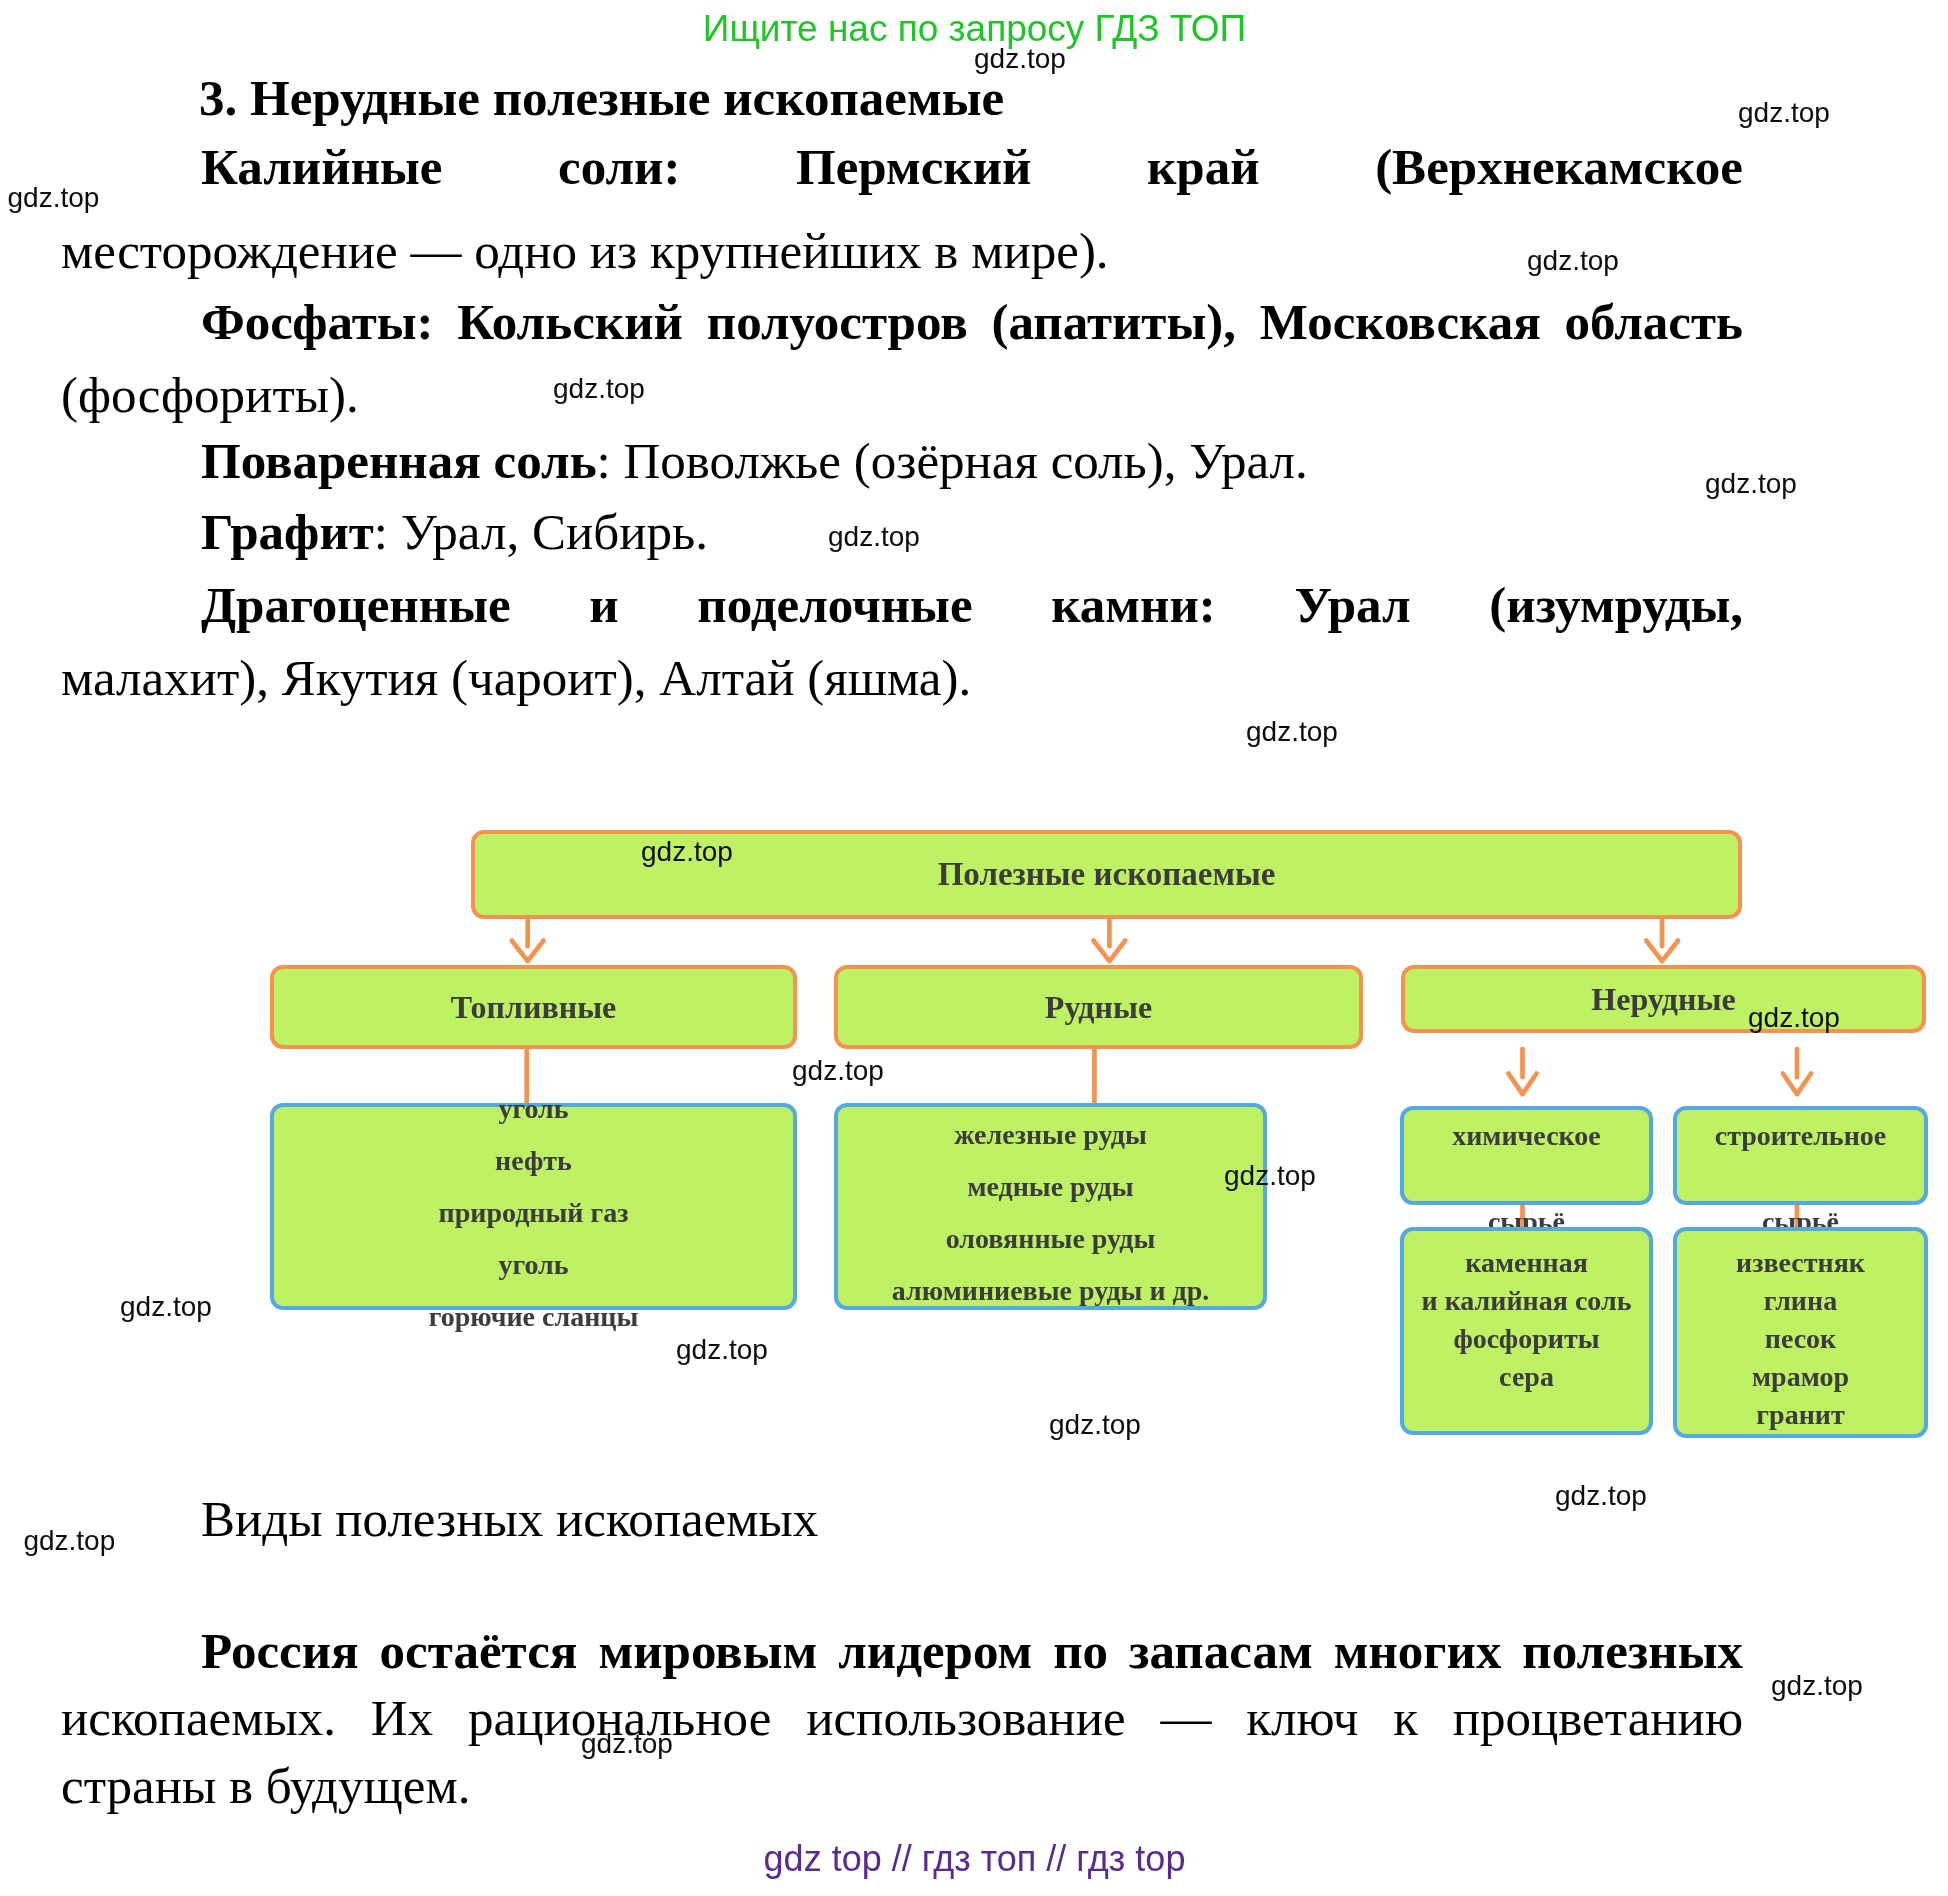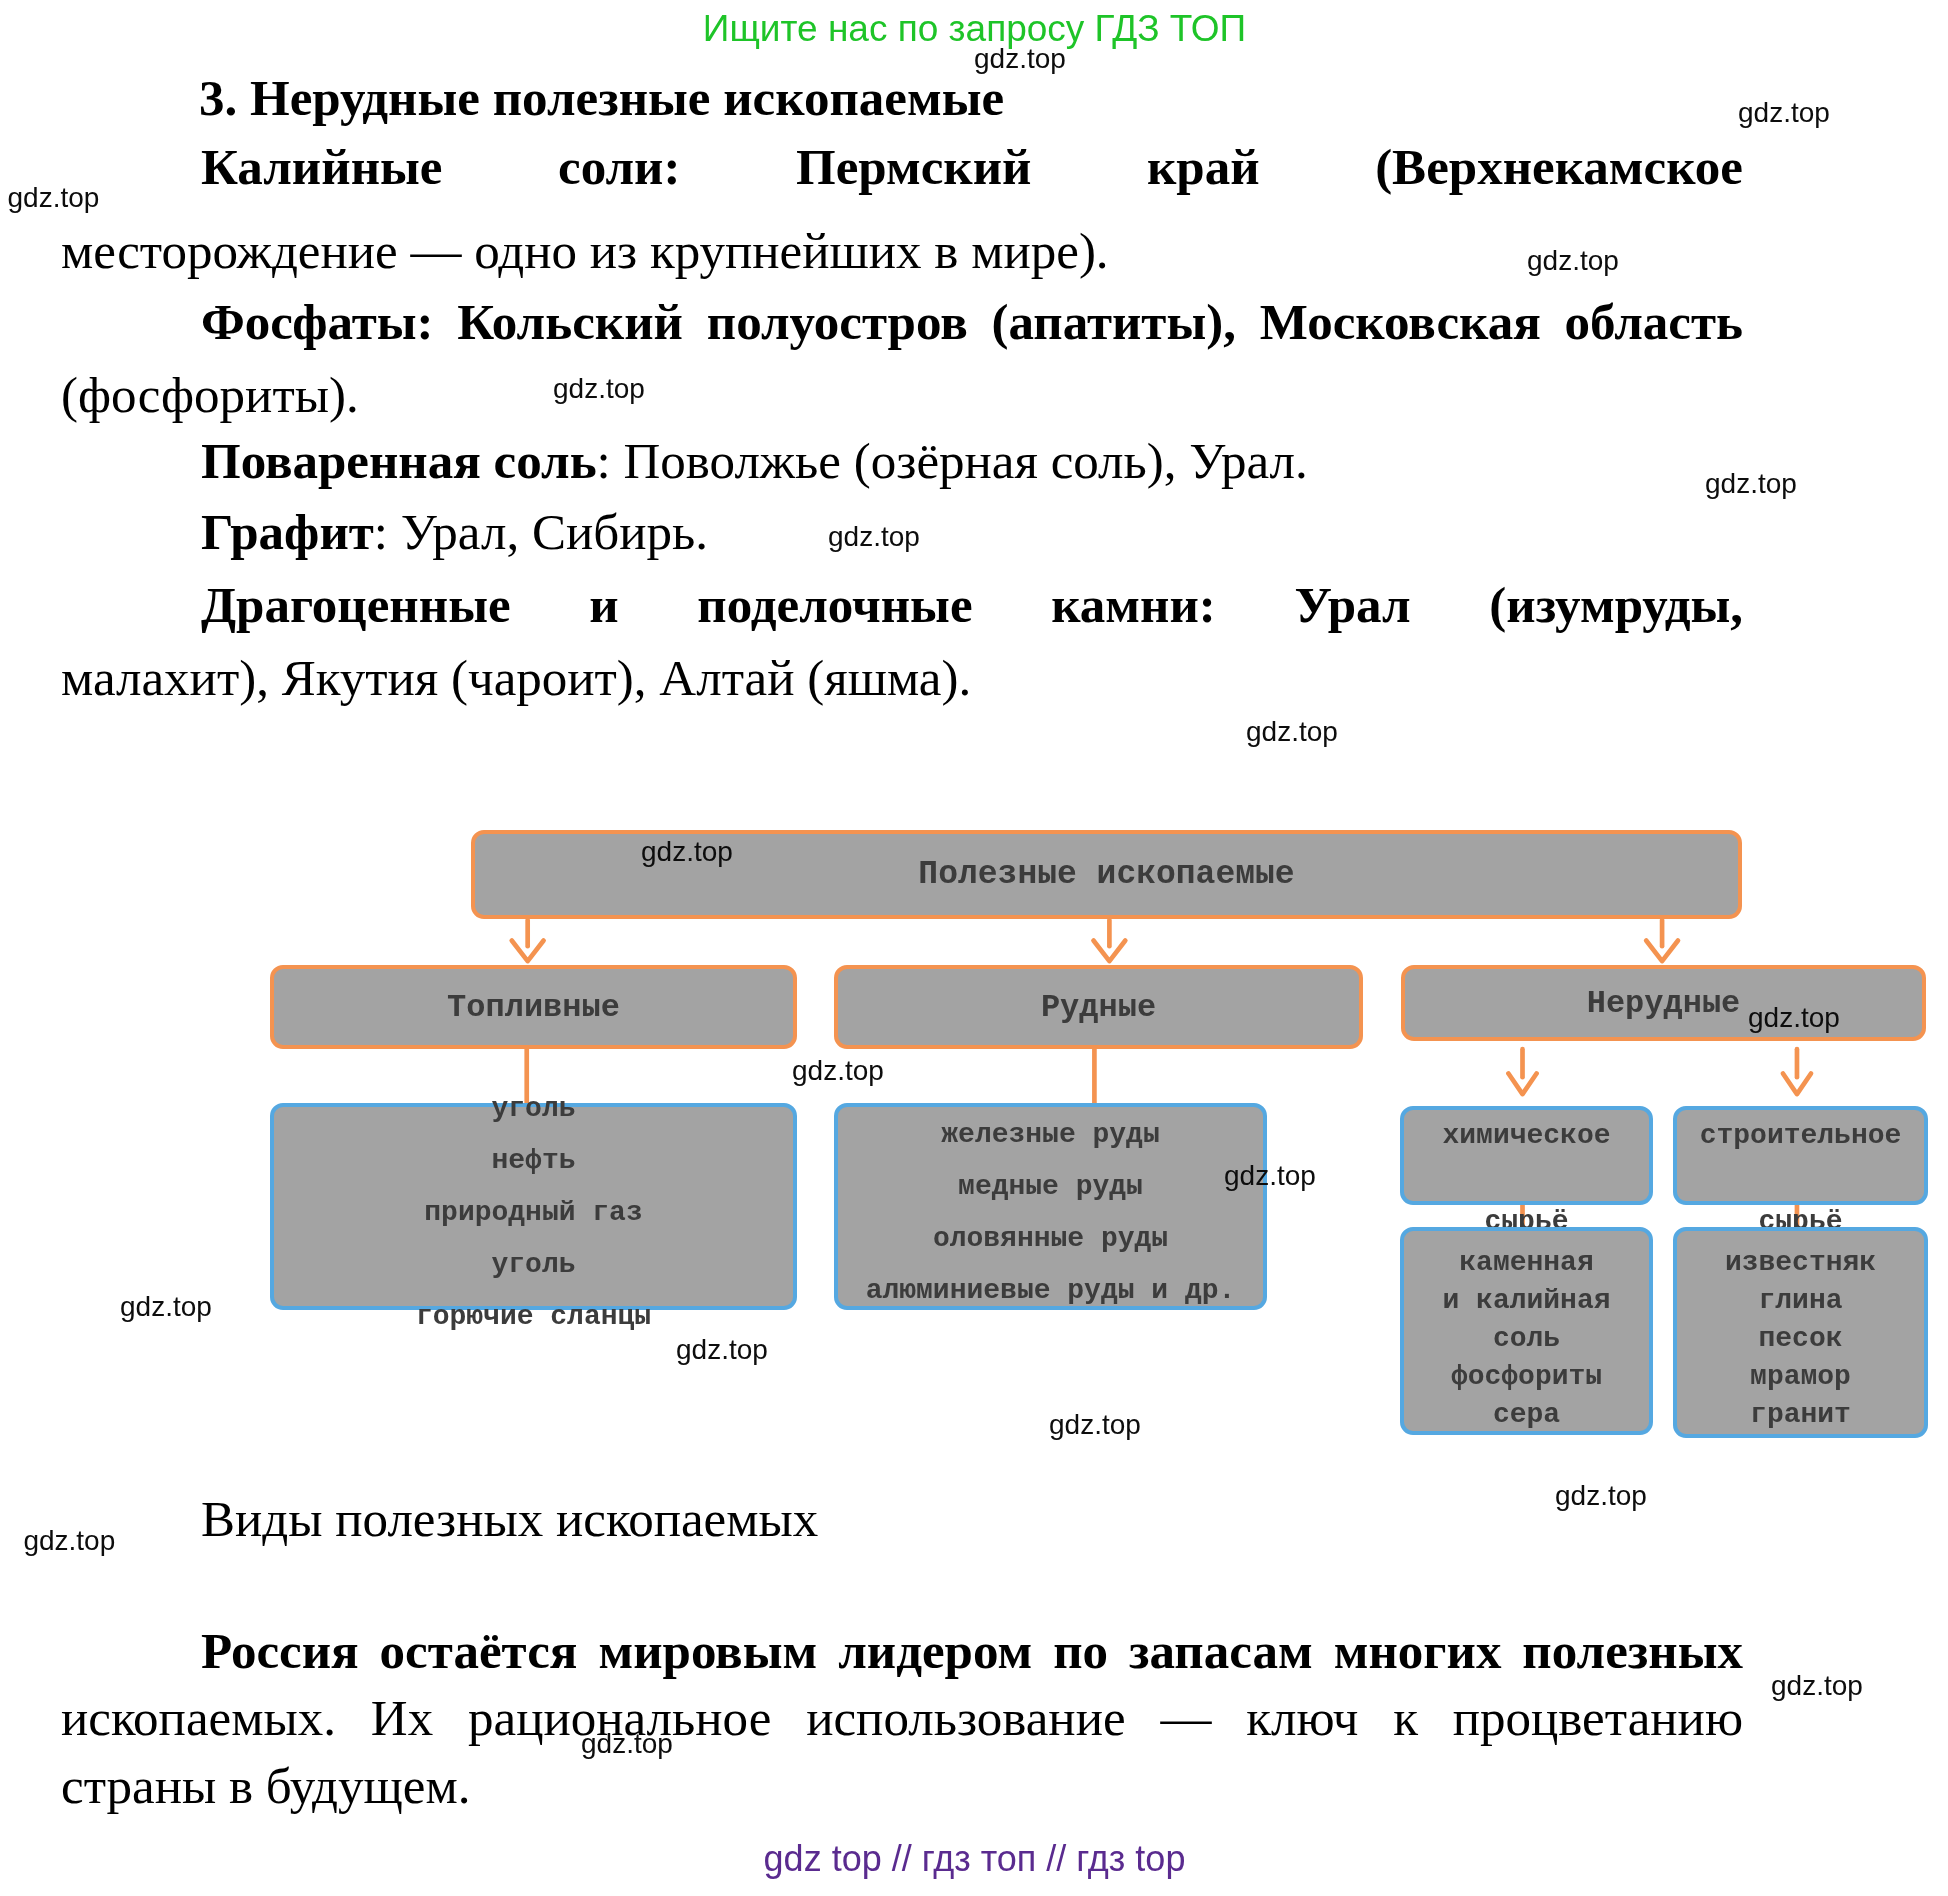--- a/index.html
+++ b/index.html
@@ -23,8 +23,8 @@
   .bline.nw{white-space:nowrap;}
 
   
-  .dbox{position:absolute;background:#a3a3a3;border-radius:13px;box-sizing:border-box;z-index:2;
-        font-family:Liberation Mono, monospace;color:#3c3c3c;
+  .dbox{position:absolute;background:#bef264;border-radius:13px;box-sizing:border-box;z-index:2;
+        font-family:Liberation Serif, serif;color:#3c3c3c;
         display:flex;flex-direction:column;align-items:center;justify-content:center;}
   .orange{border:4.7px solid #f49350;}
   .blue{border:4.7px solid #55a8e1;}

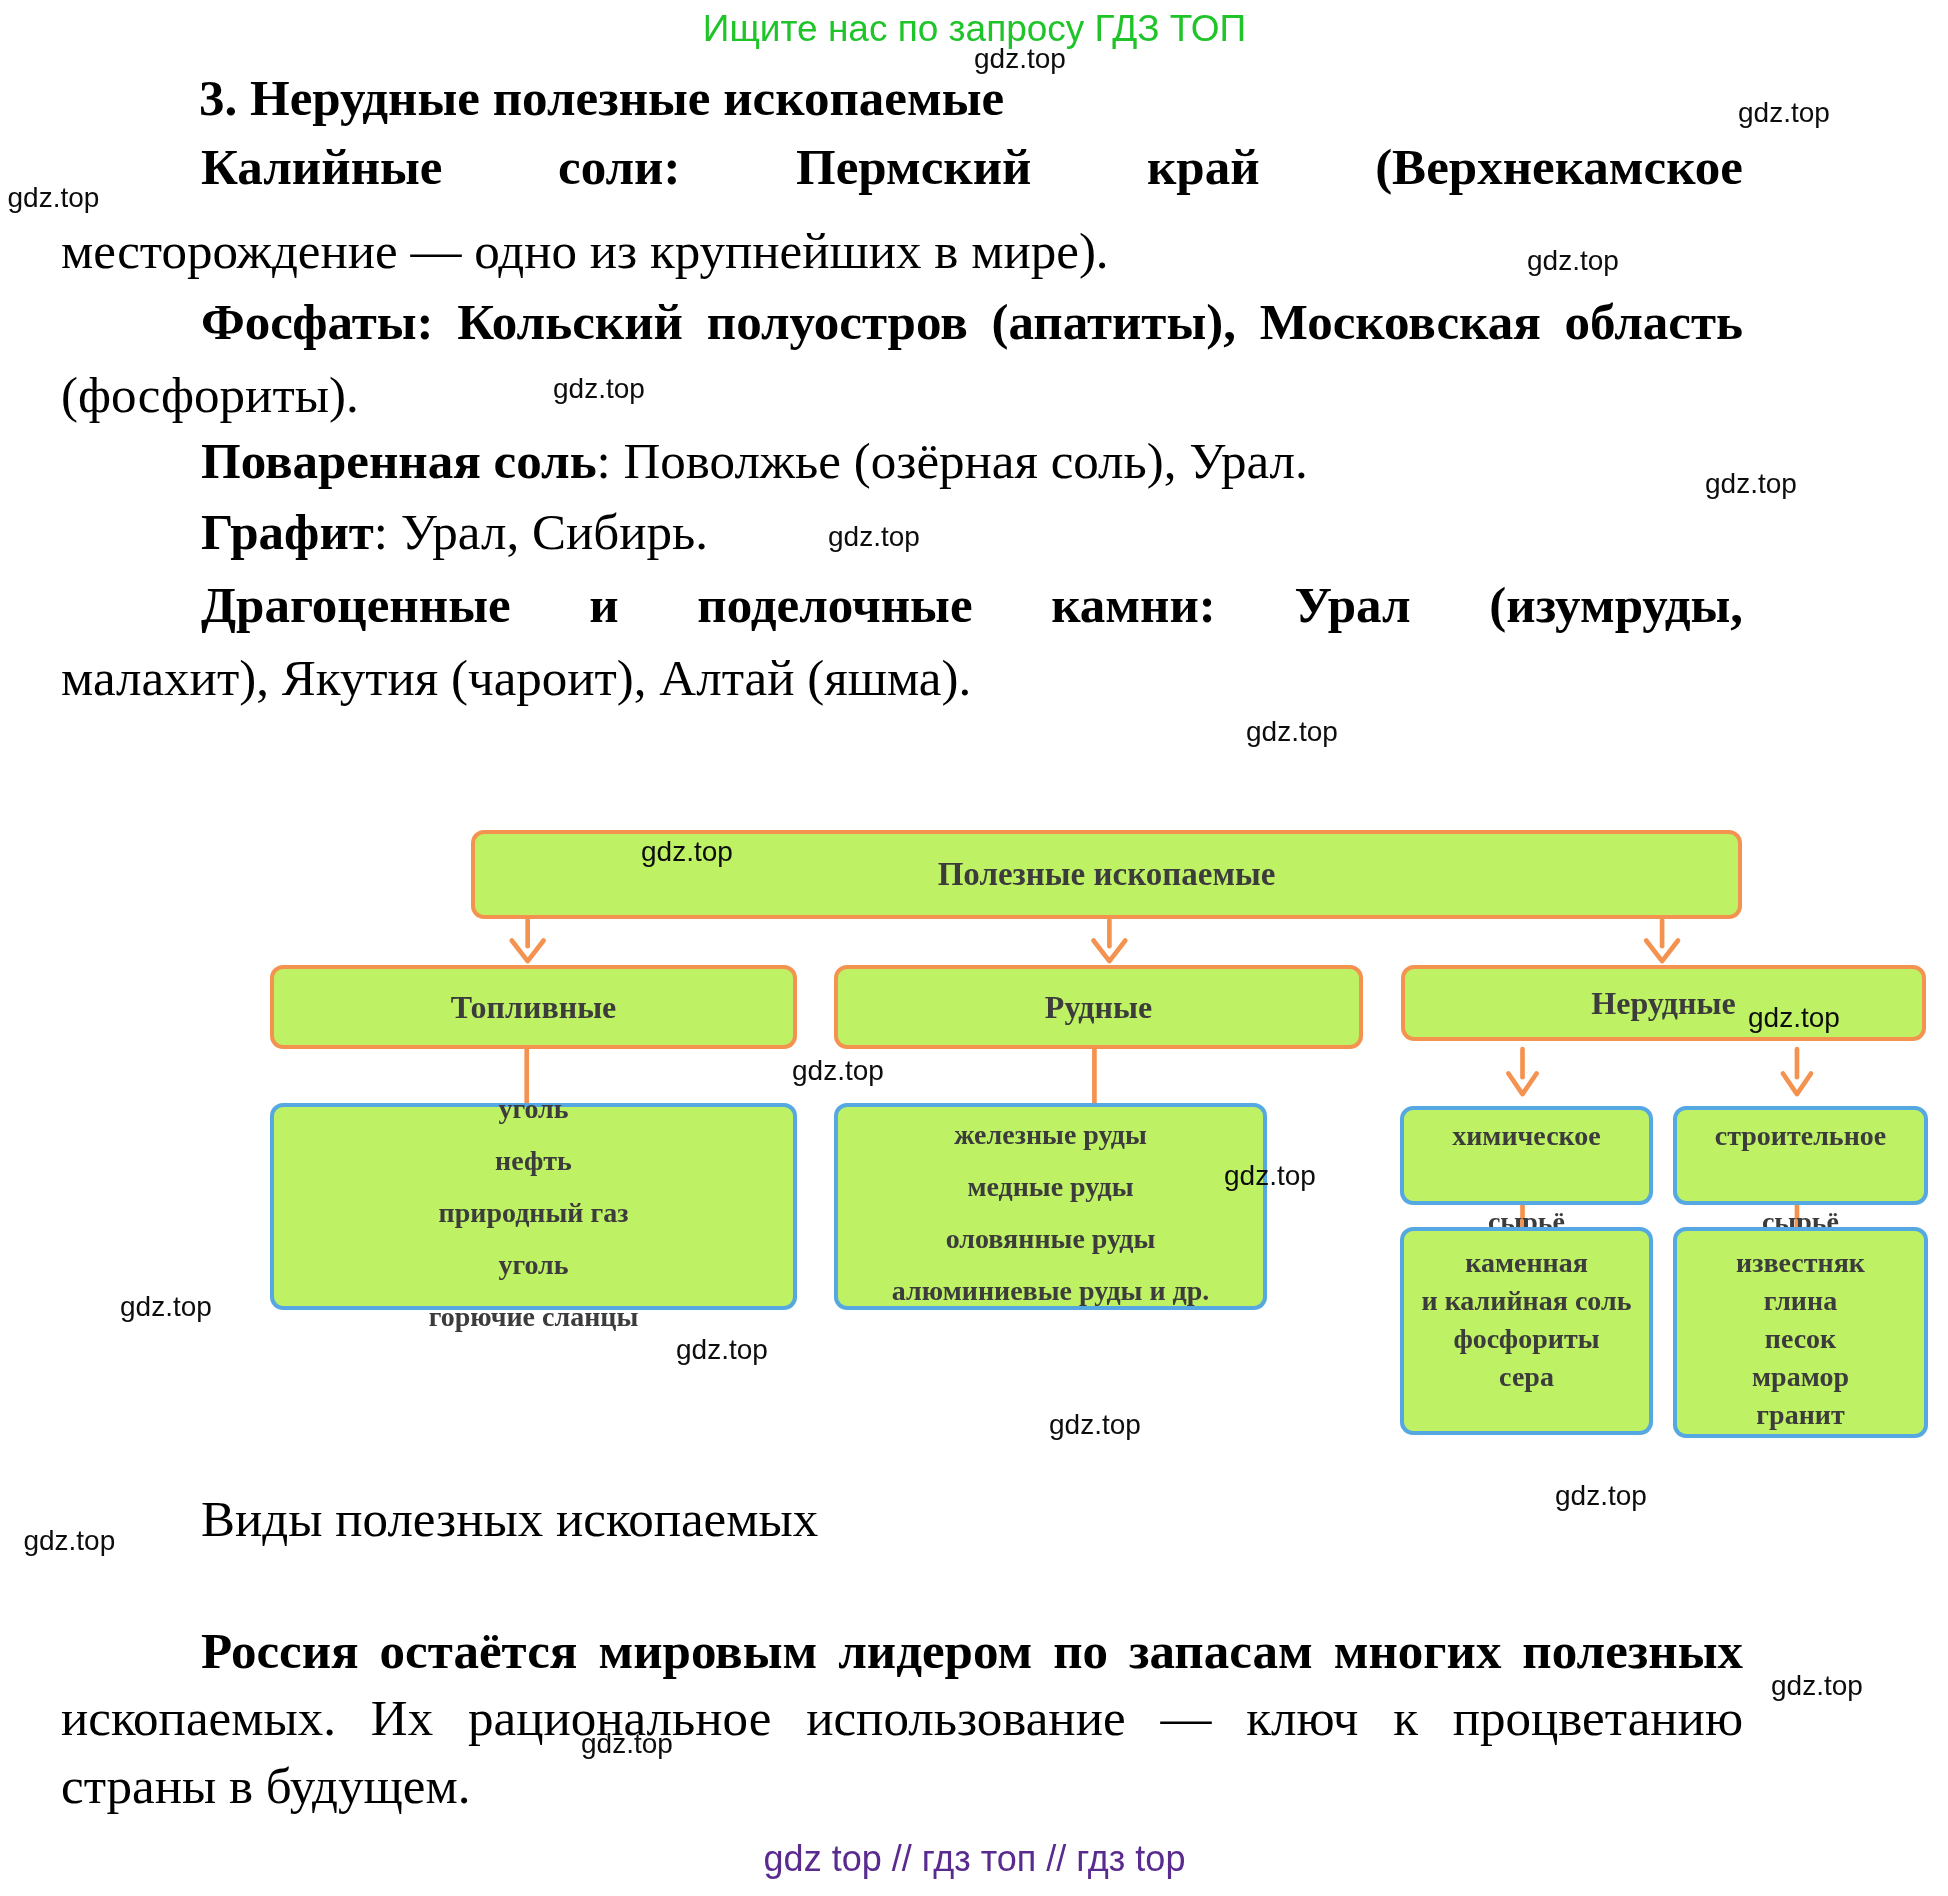--- a/index.html
+++ b/index.html
@@ -114,7 +114,7 @@
   <div class="dbox orange" style="left:834px;top:965px;width:529px;height:84px;">
     <div class="lbl">Рудные</div>
   </div>
-  <div class="dbox orange" style="left:1401px;top:965px;width:525px;height:76px;">
+  <div class="dbox orange" style="left:1401px;top:965px;width:525px;height:68px;">
     <div class="lbl">Нерудные</div>
   </div>
 

